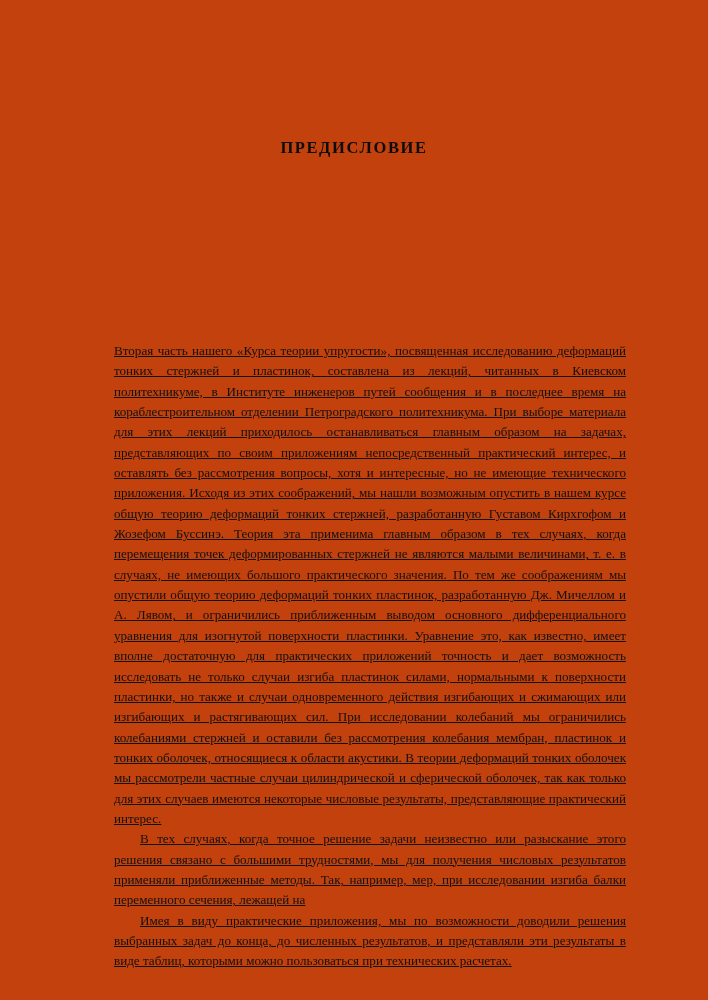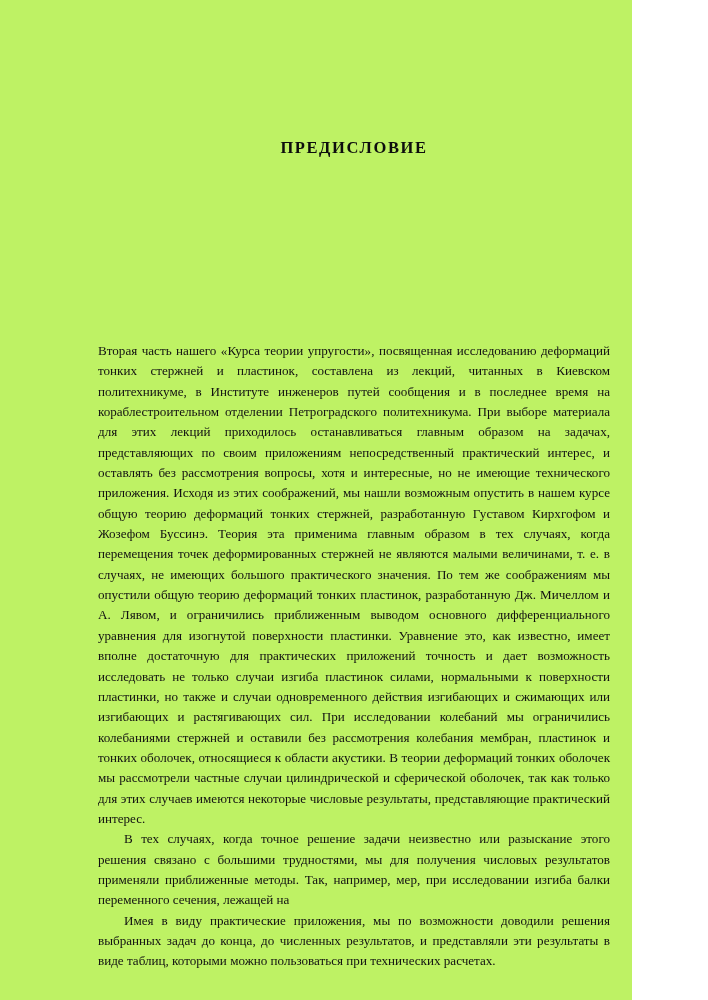--- a/index.html
+++ b/index.html
@@ -9,9 +9,9 @@
   }
   .page {
     position: relative;
-    width: 632px;
+    width: 708px;
     height: 1000px;
-    background: #bef264;
+    background: #c2410c;
     overflow: hidden;
     font-family: "Liberation Serif", "DejaVu Serif", serif;
     color: #111111;

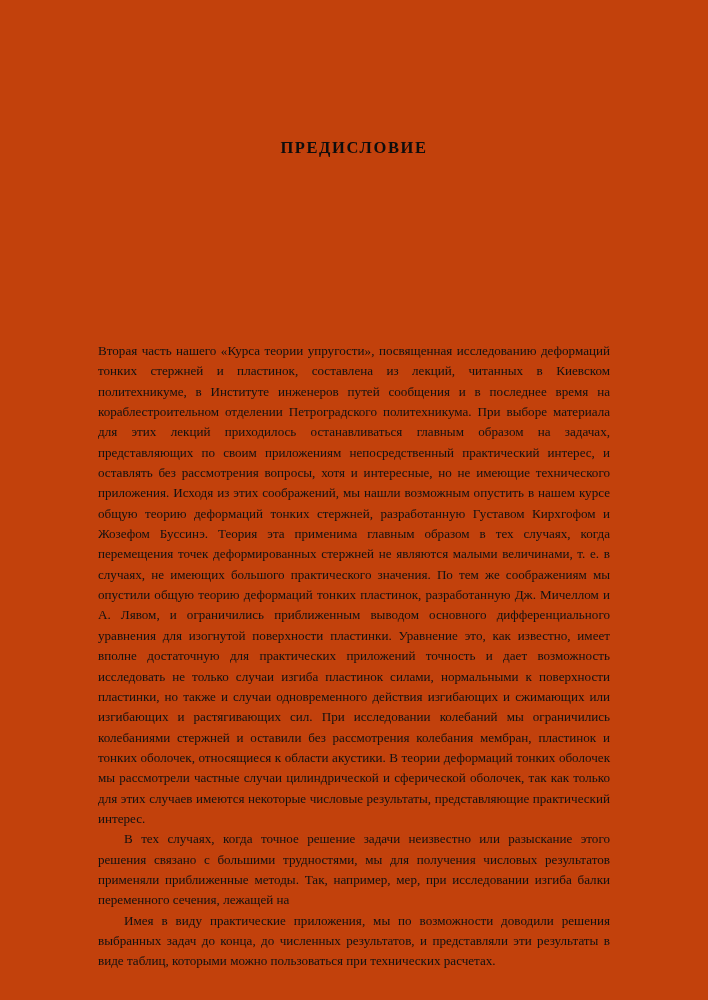--- a/index.html
+++ b/index.html
@@ -40,8 +40,9 @@
   .body-text {
     position: absolute;
     top: 341px;
-    left: 0;
+    left: 16px;
     width: 512px;
+    text-decoration: underline;
   }
   .para {
     margin: 0 0 0 0;

